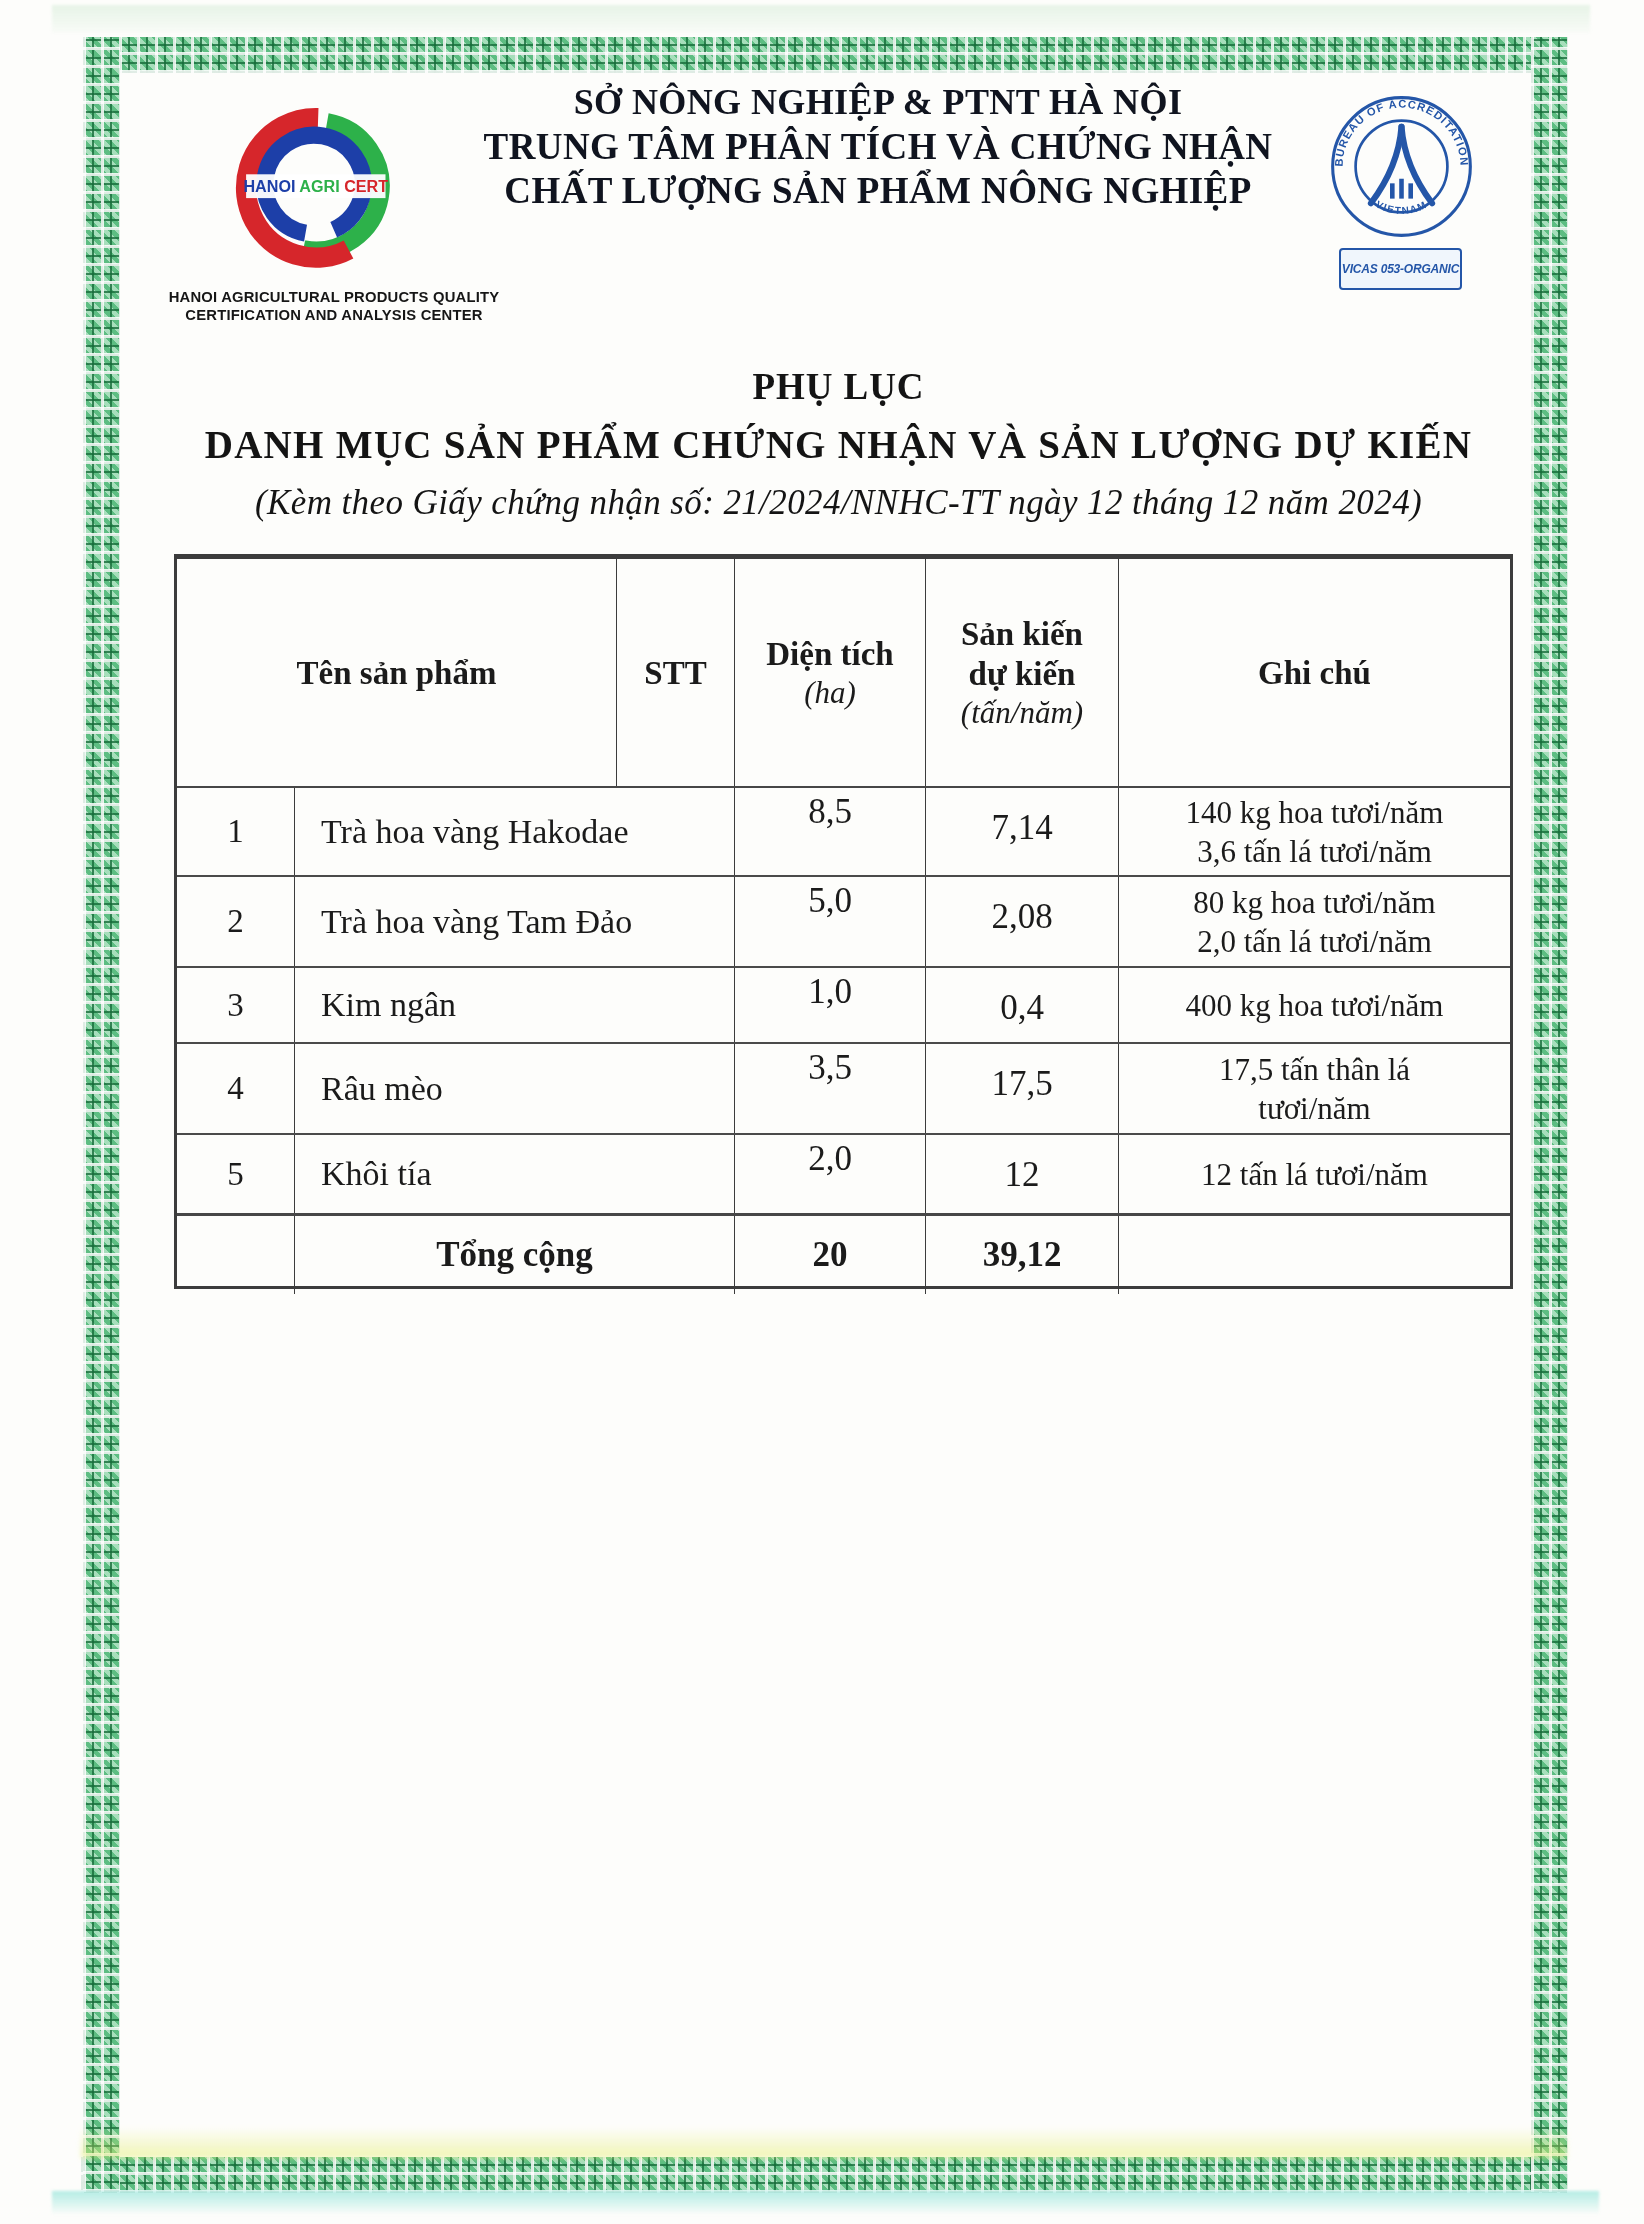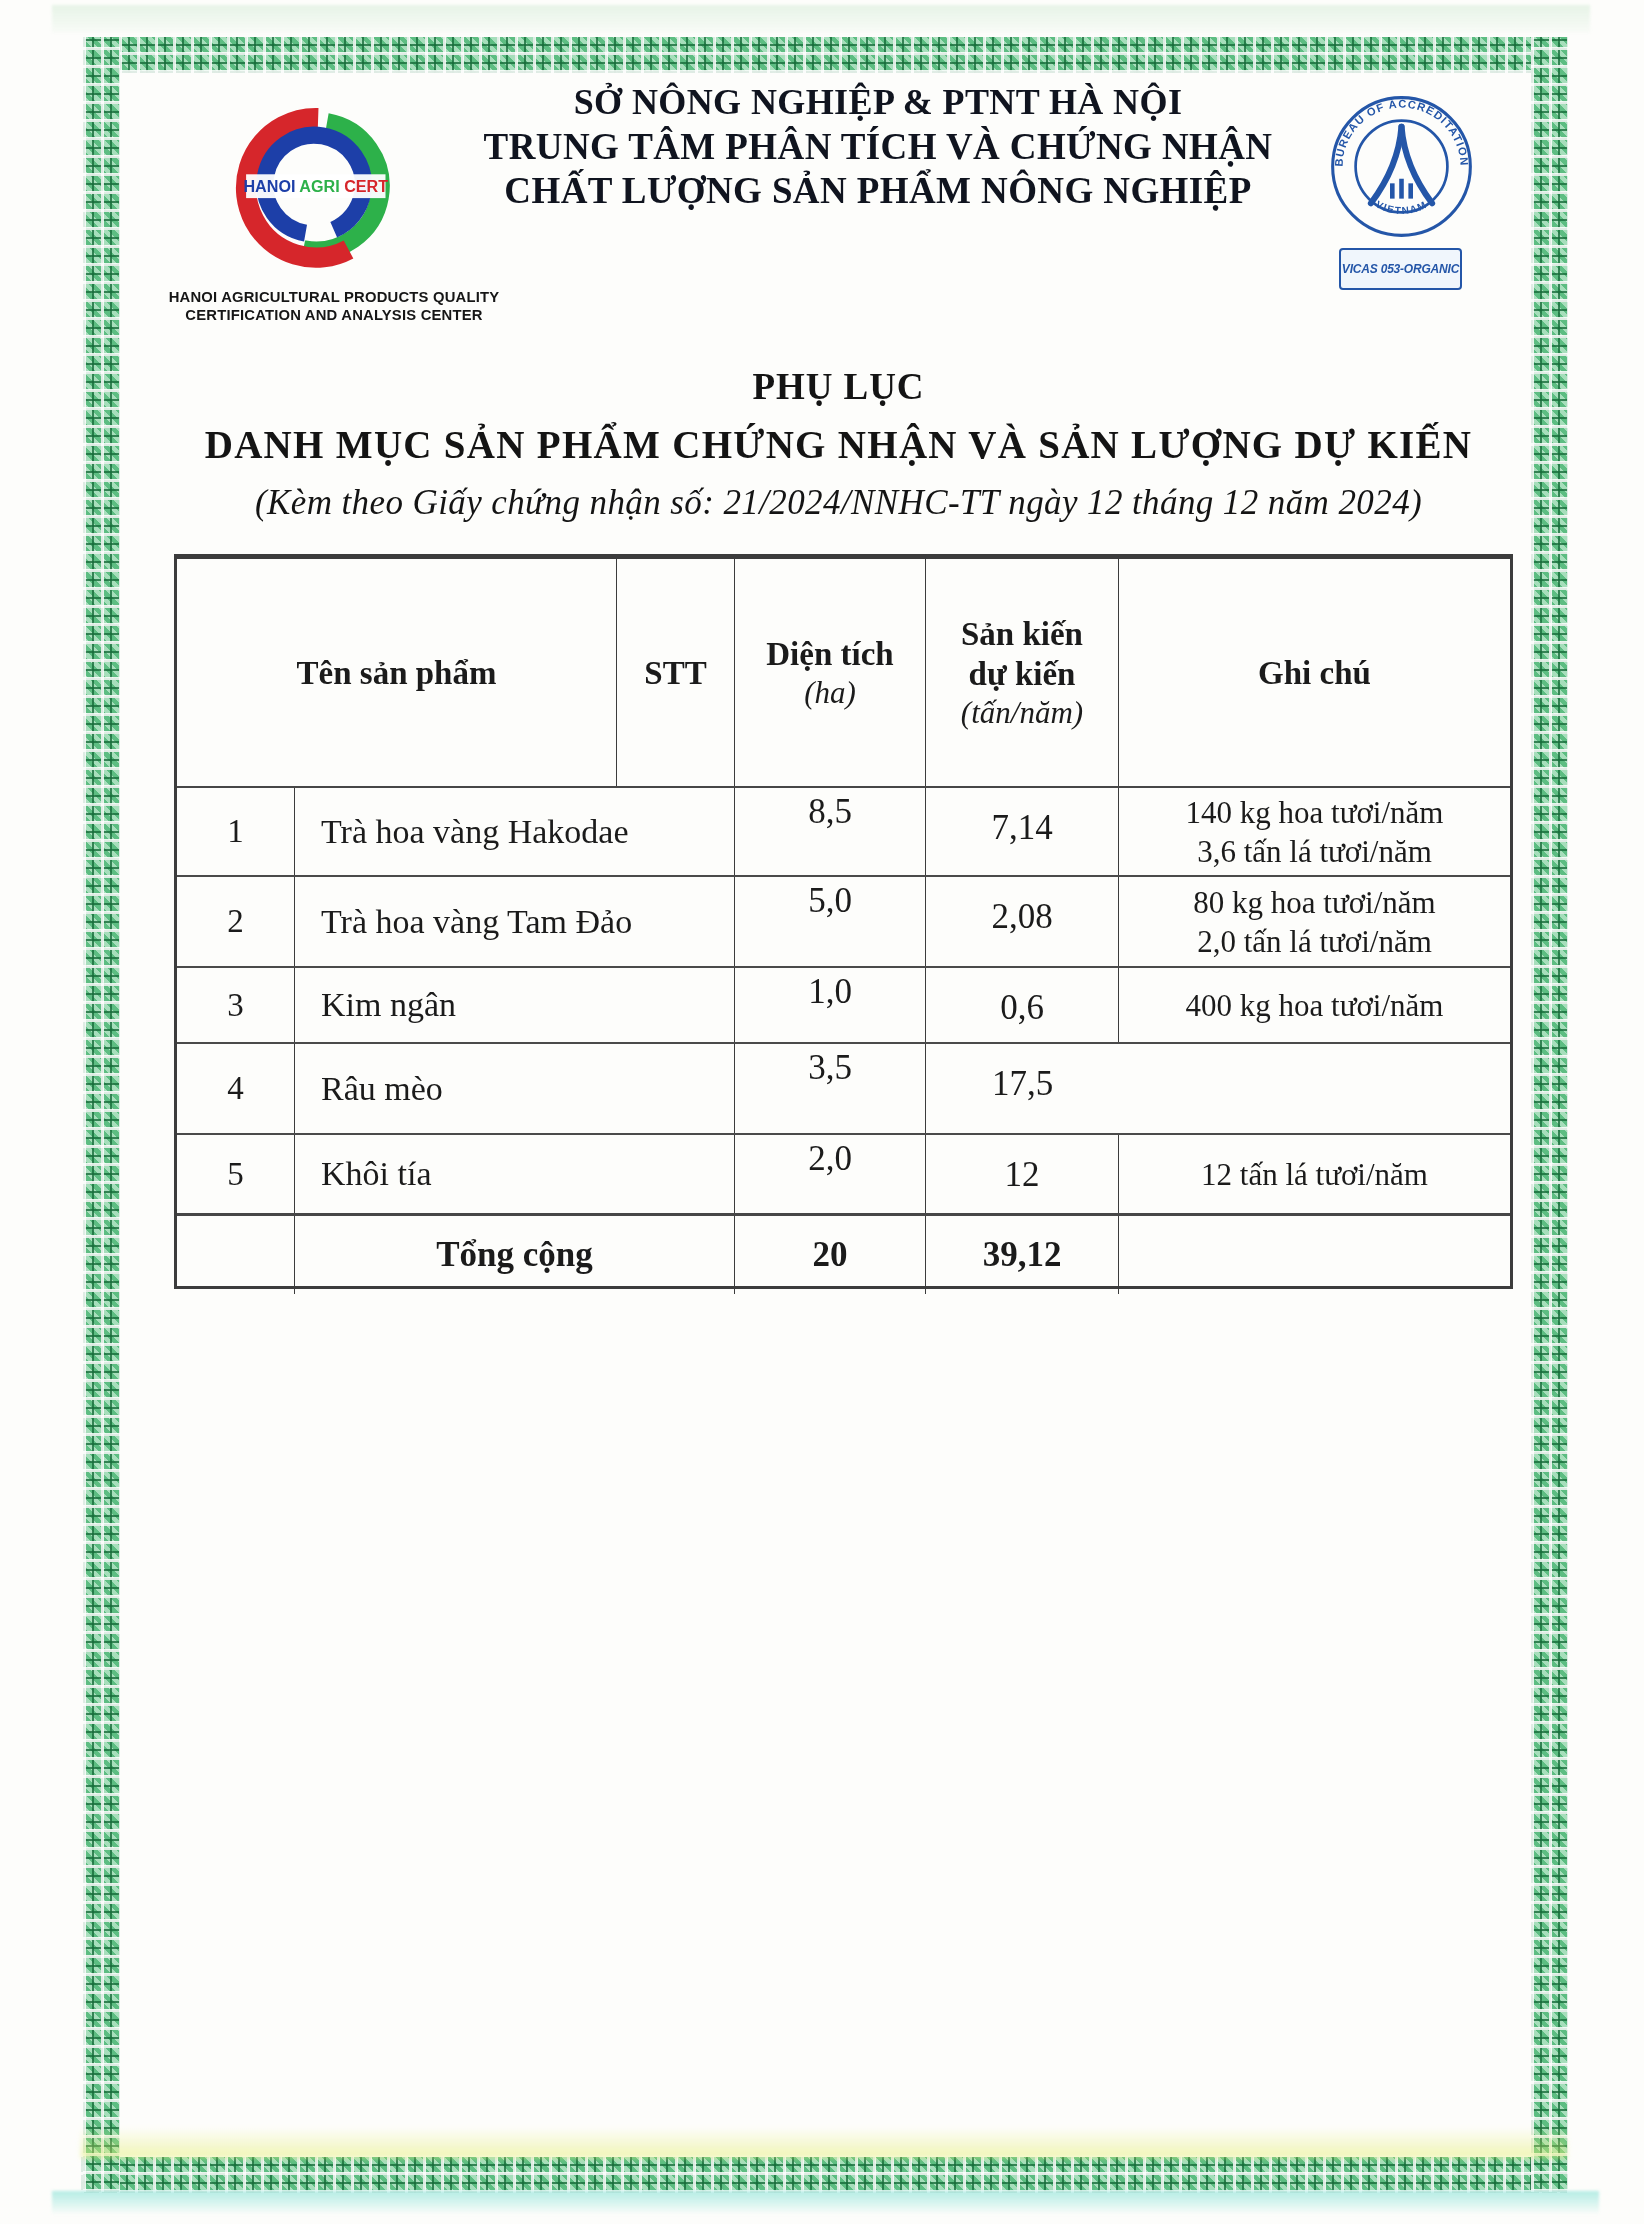--- a/index.html
+++ b/index.html
@@ -202,7 +202,7 @@
     <div class="cell c-stt">3</div>
     <div class="cell c-name">Kim ngân</div>
     <div class="cell c-area">1,0</div>
-    <div class="cell c-yield">0,6</div>
+    <div class="cell c-yield">0,4</div>
     <div class="cell c-note">400 kg hoa tươi/năm</div>
   </div>
 

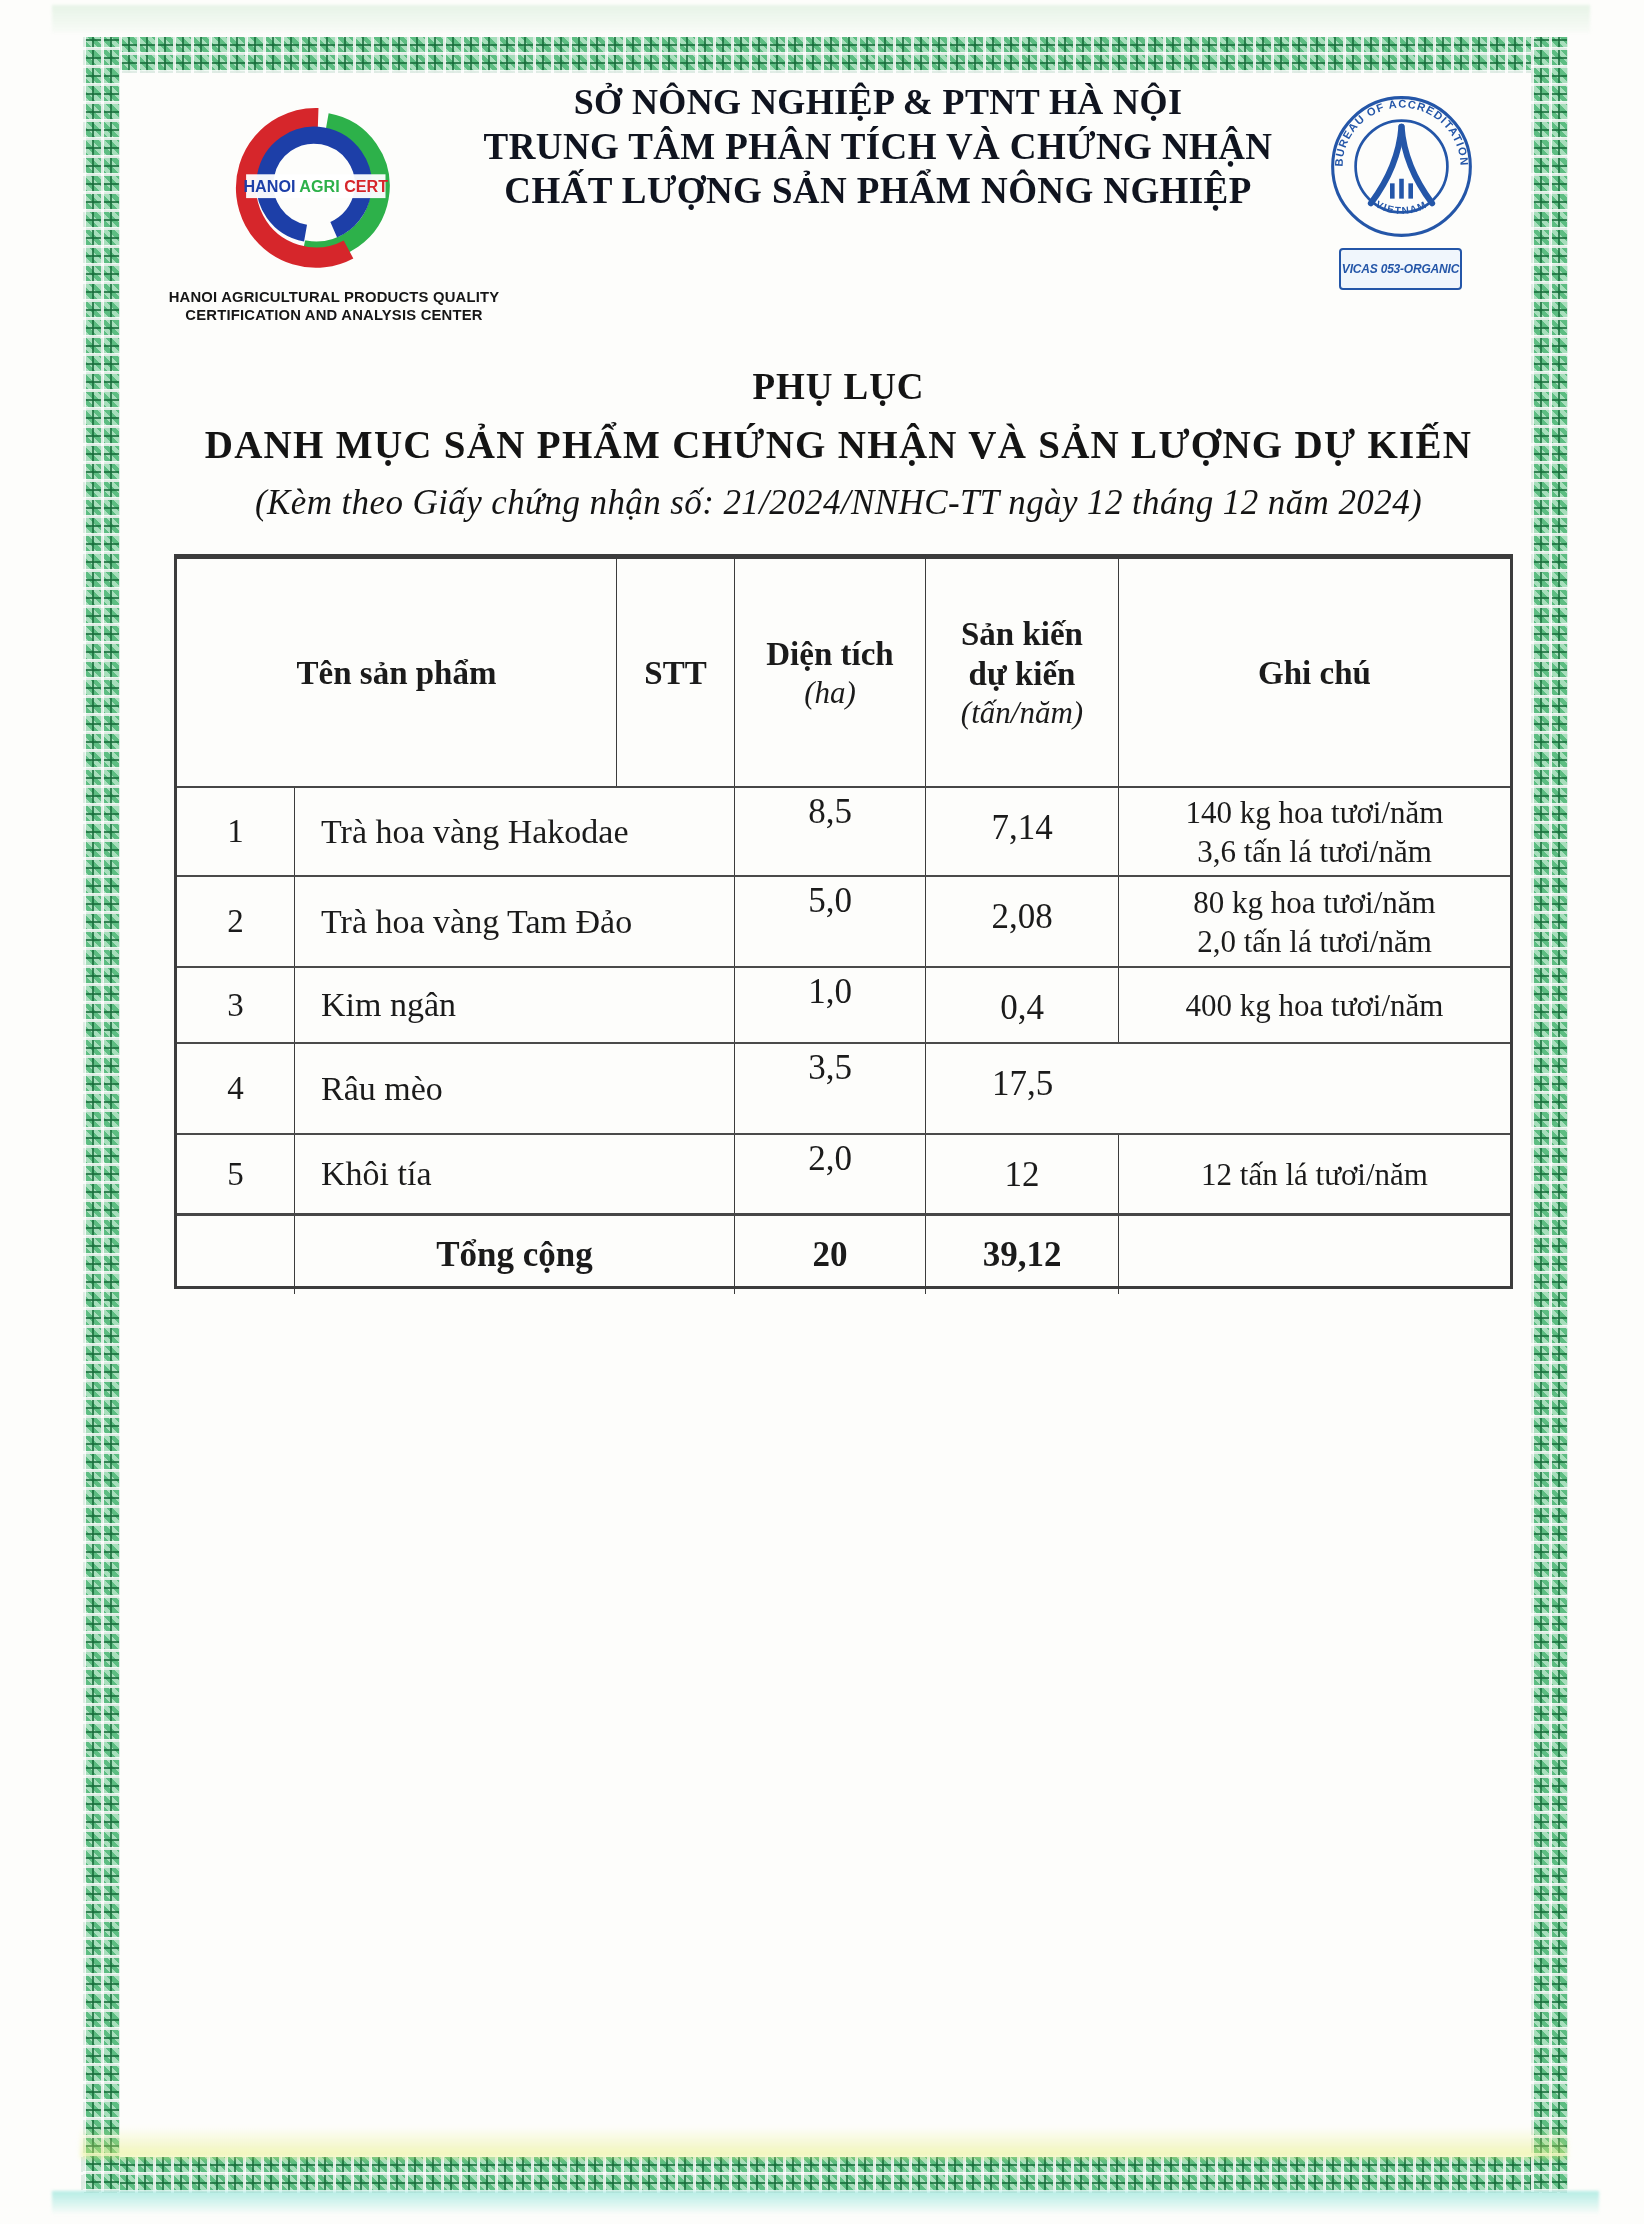--- a/index.html
+++ b/index.html
@@ -211,6 +211,8 @@
     <div class="cell c-name">Râu mèo</div>
     <div class="cell c-area">3,5</div>
     <div class="cell c-yield">17,5</div>
+    <div class="cell c-note">17,5 tấn thân lá
+tươi/năm</div>
   </div>
 
   <div class="trow">

